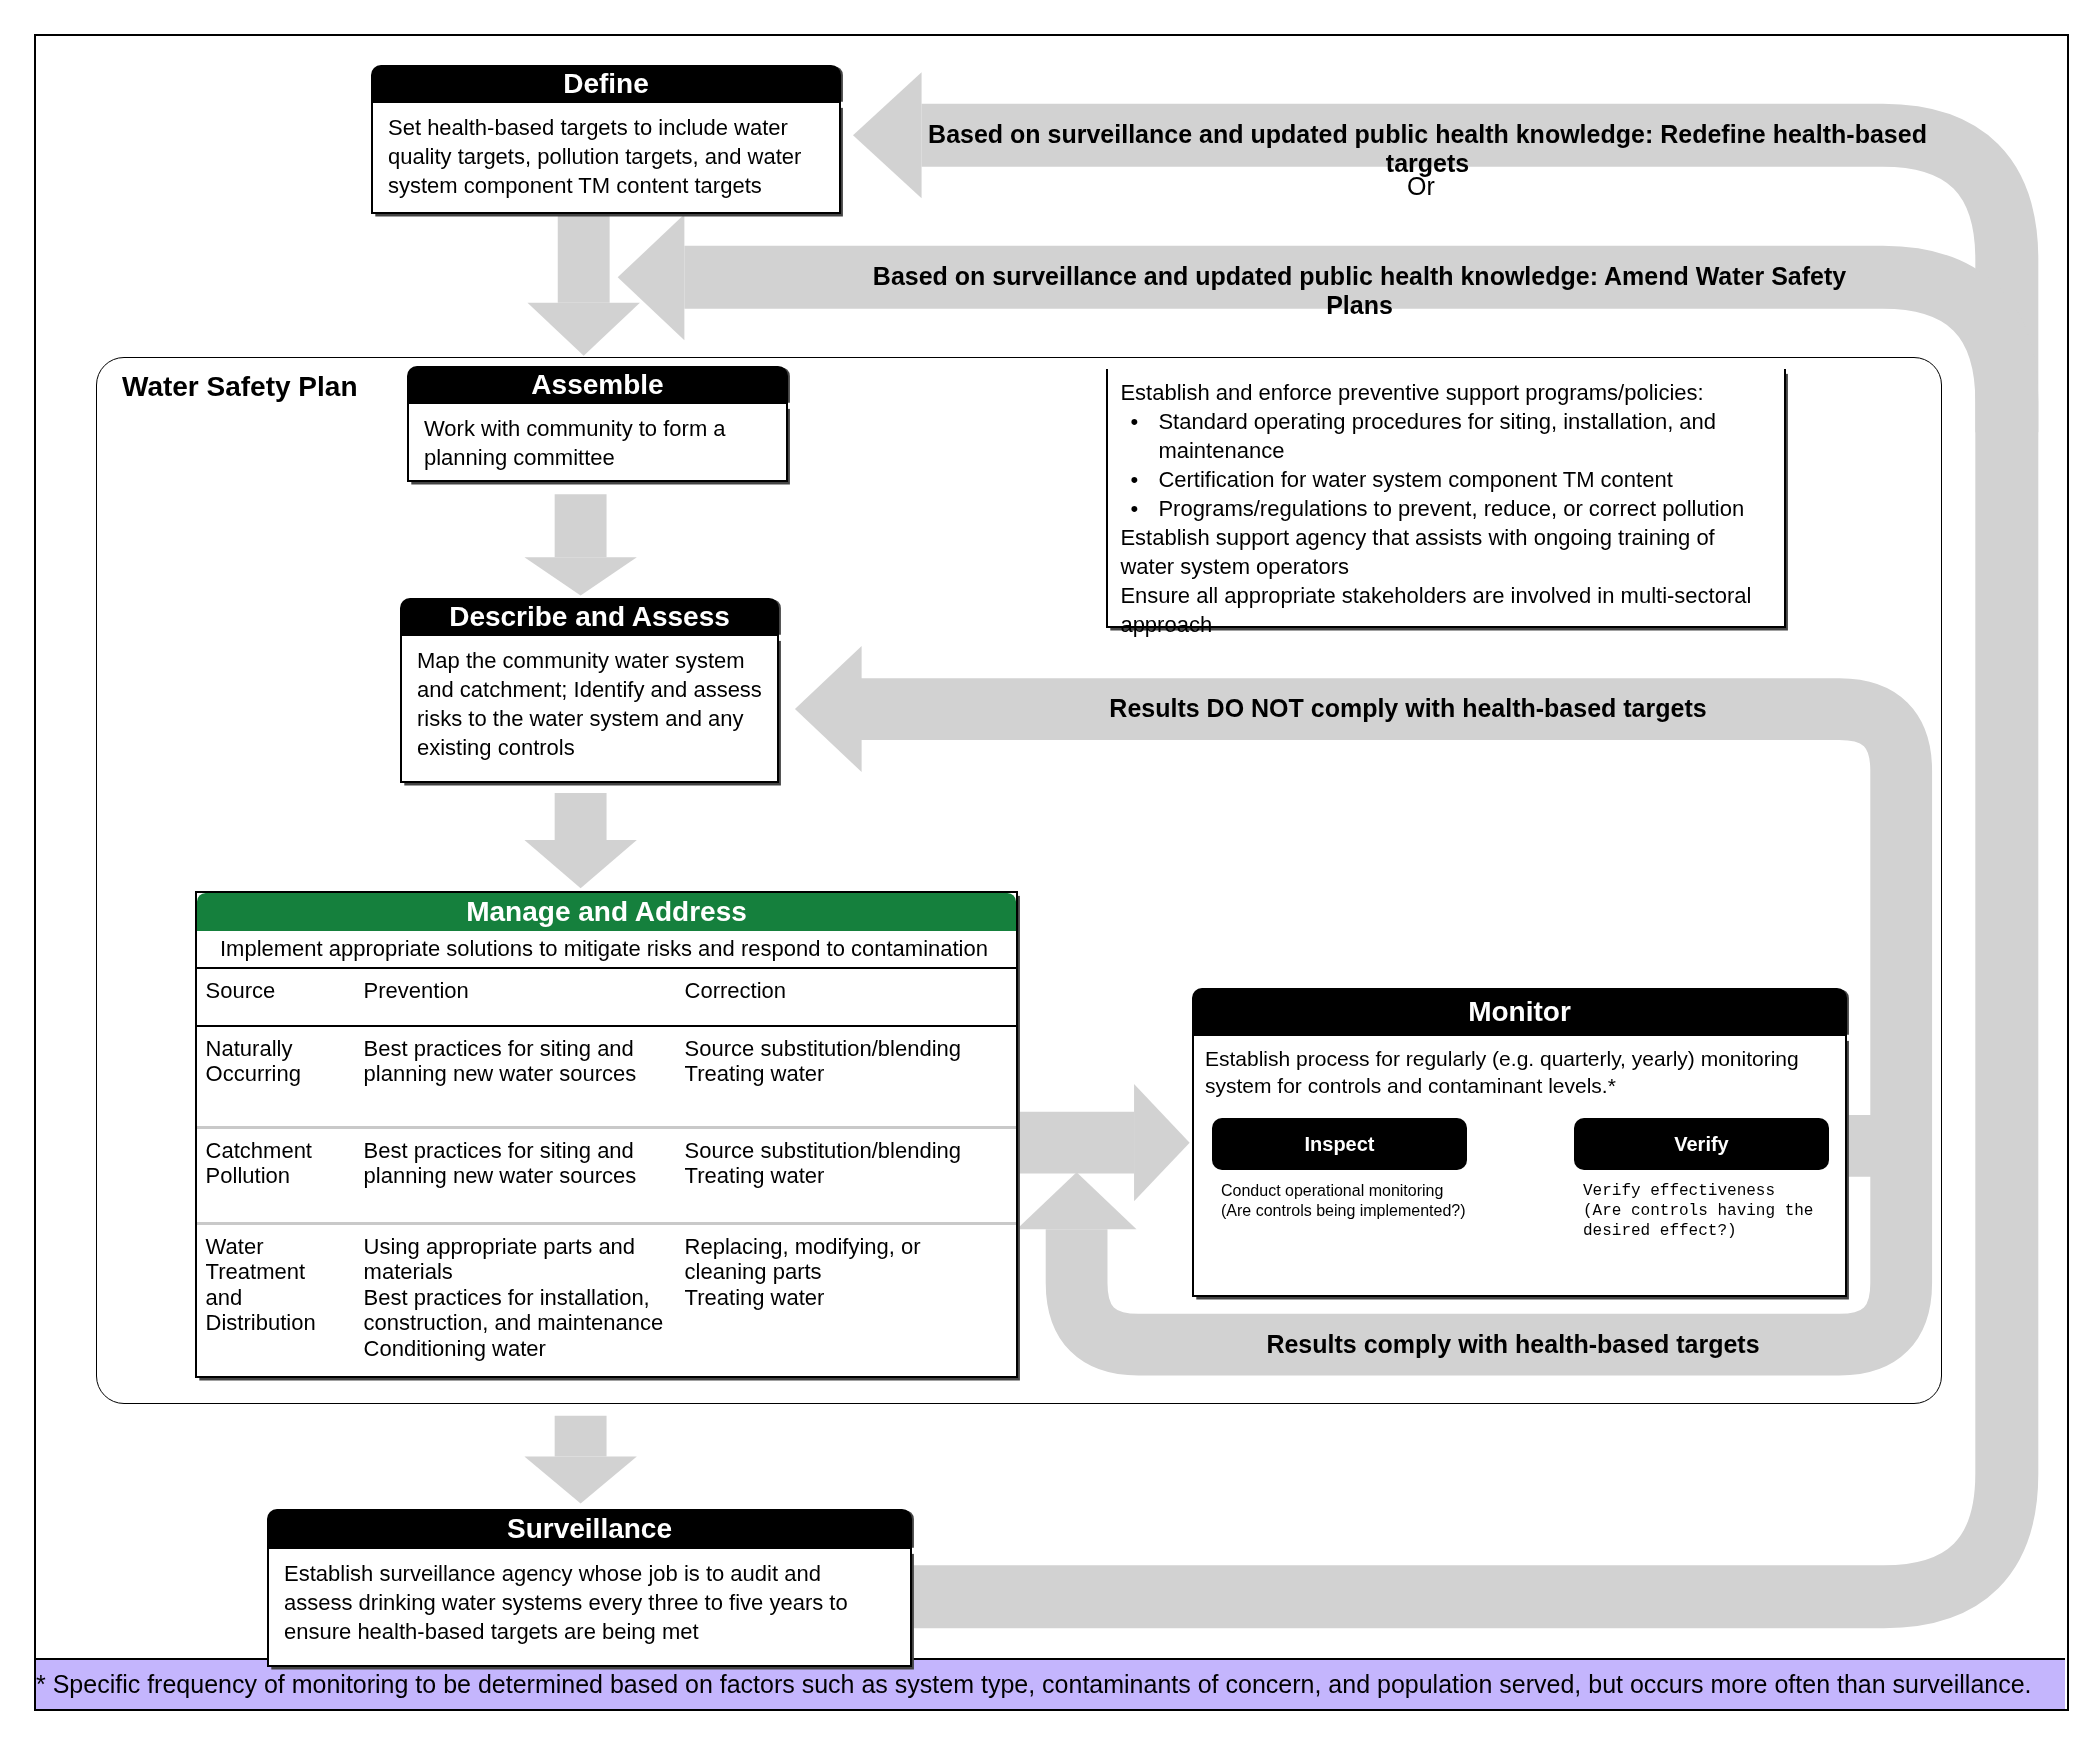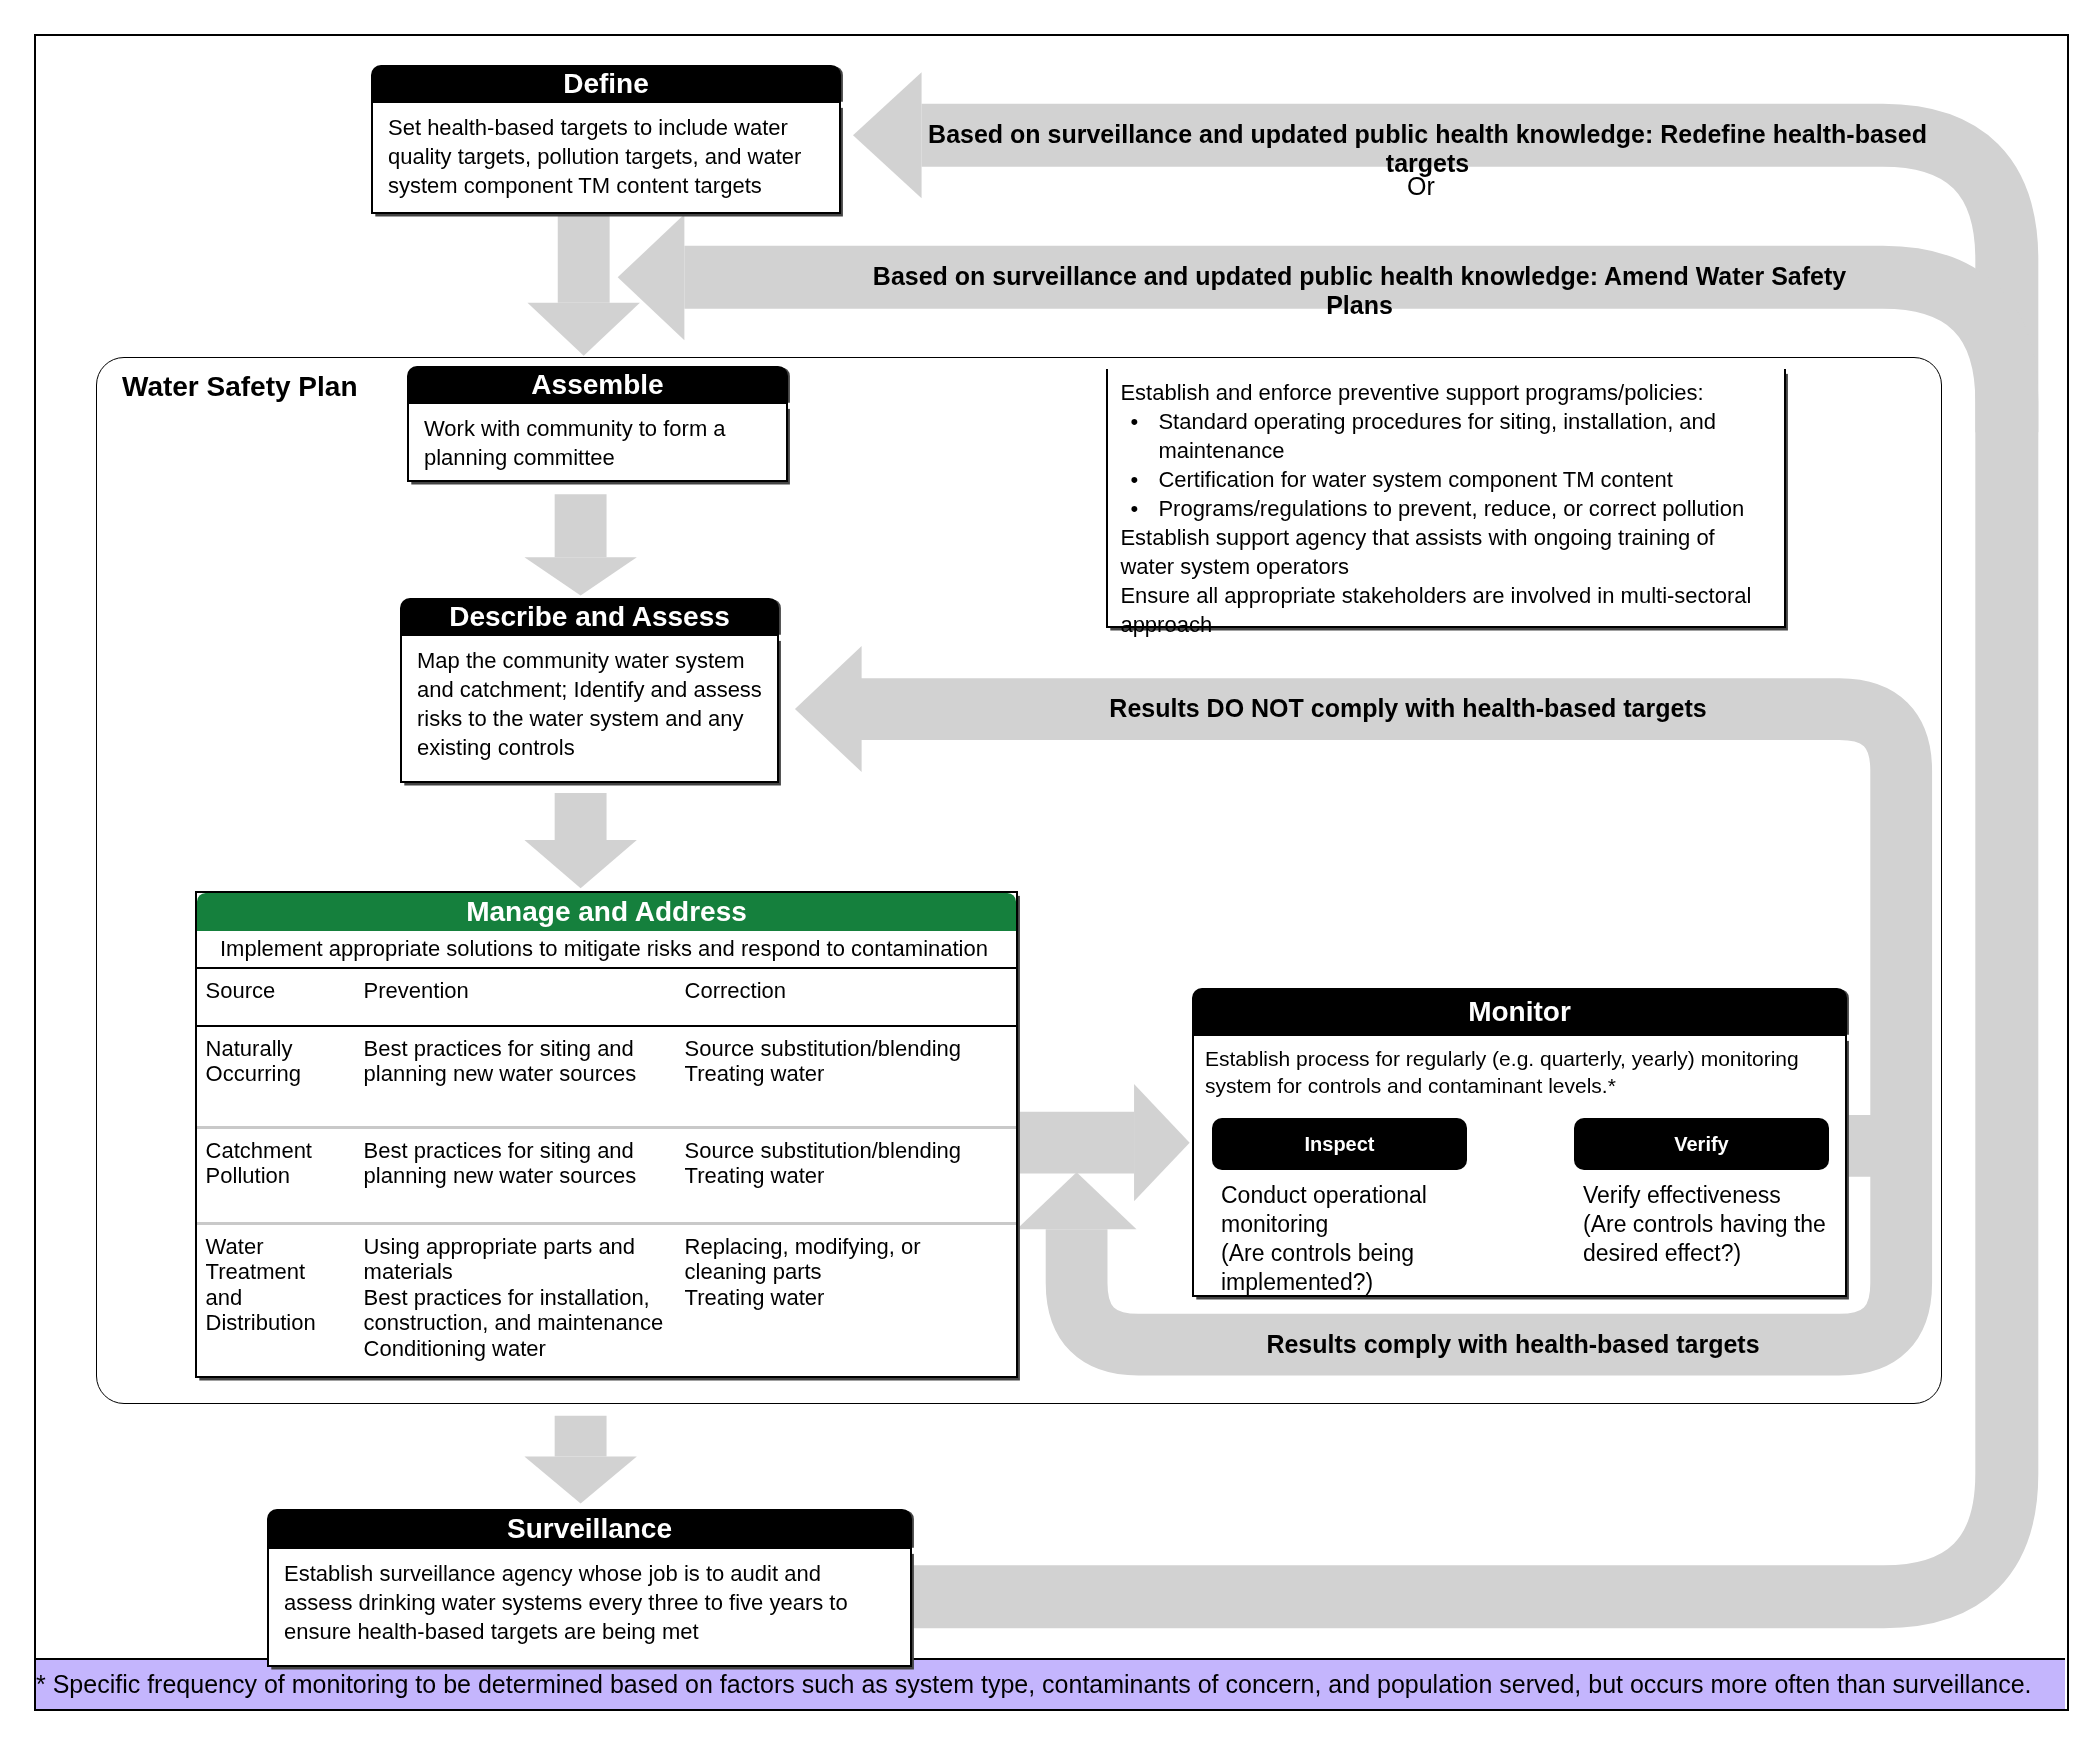--- a/index.html
+++ b/index.html
@@ -43,7 +43,7 @@
     border-radius:10px;display:flex;align-items:center;justify-content:center;z-index:6;}
   .inspect-head{left:1212px;top:1118px;width:255px;height:52px;}
   .verify-head{left:1574px;top:1118px;width:255px;height:52px;}
-  .subtext{position:absolute;font-size:23px;line-height:1.26;white-space:pre-line;z-index:6;}
+  .subtext{position:absolute;font-size:16px;line-height:1.26;white-space:pre-line;z-index:6;}
   .inspect-text{left:1221px;top:1181px;width:272px;}
   .verify-text{left:1583px;top:1181px;width:259px;}
   

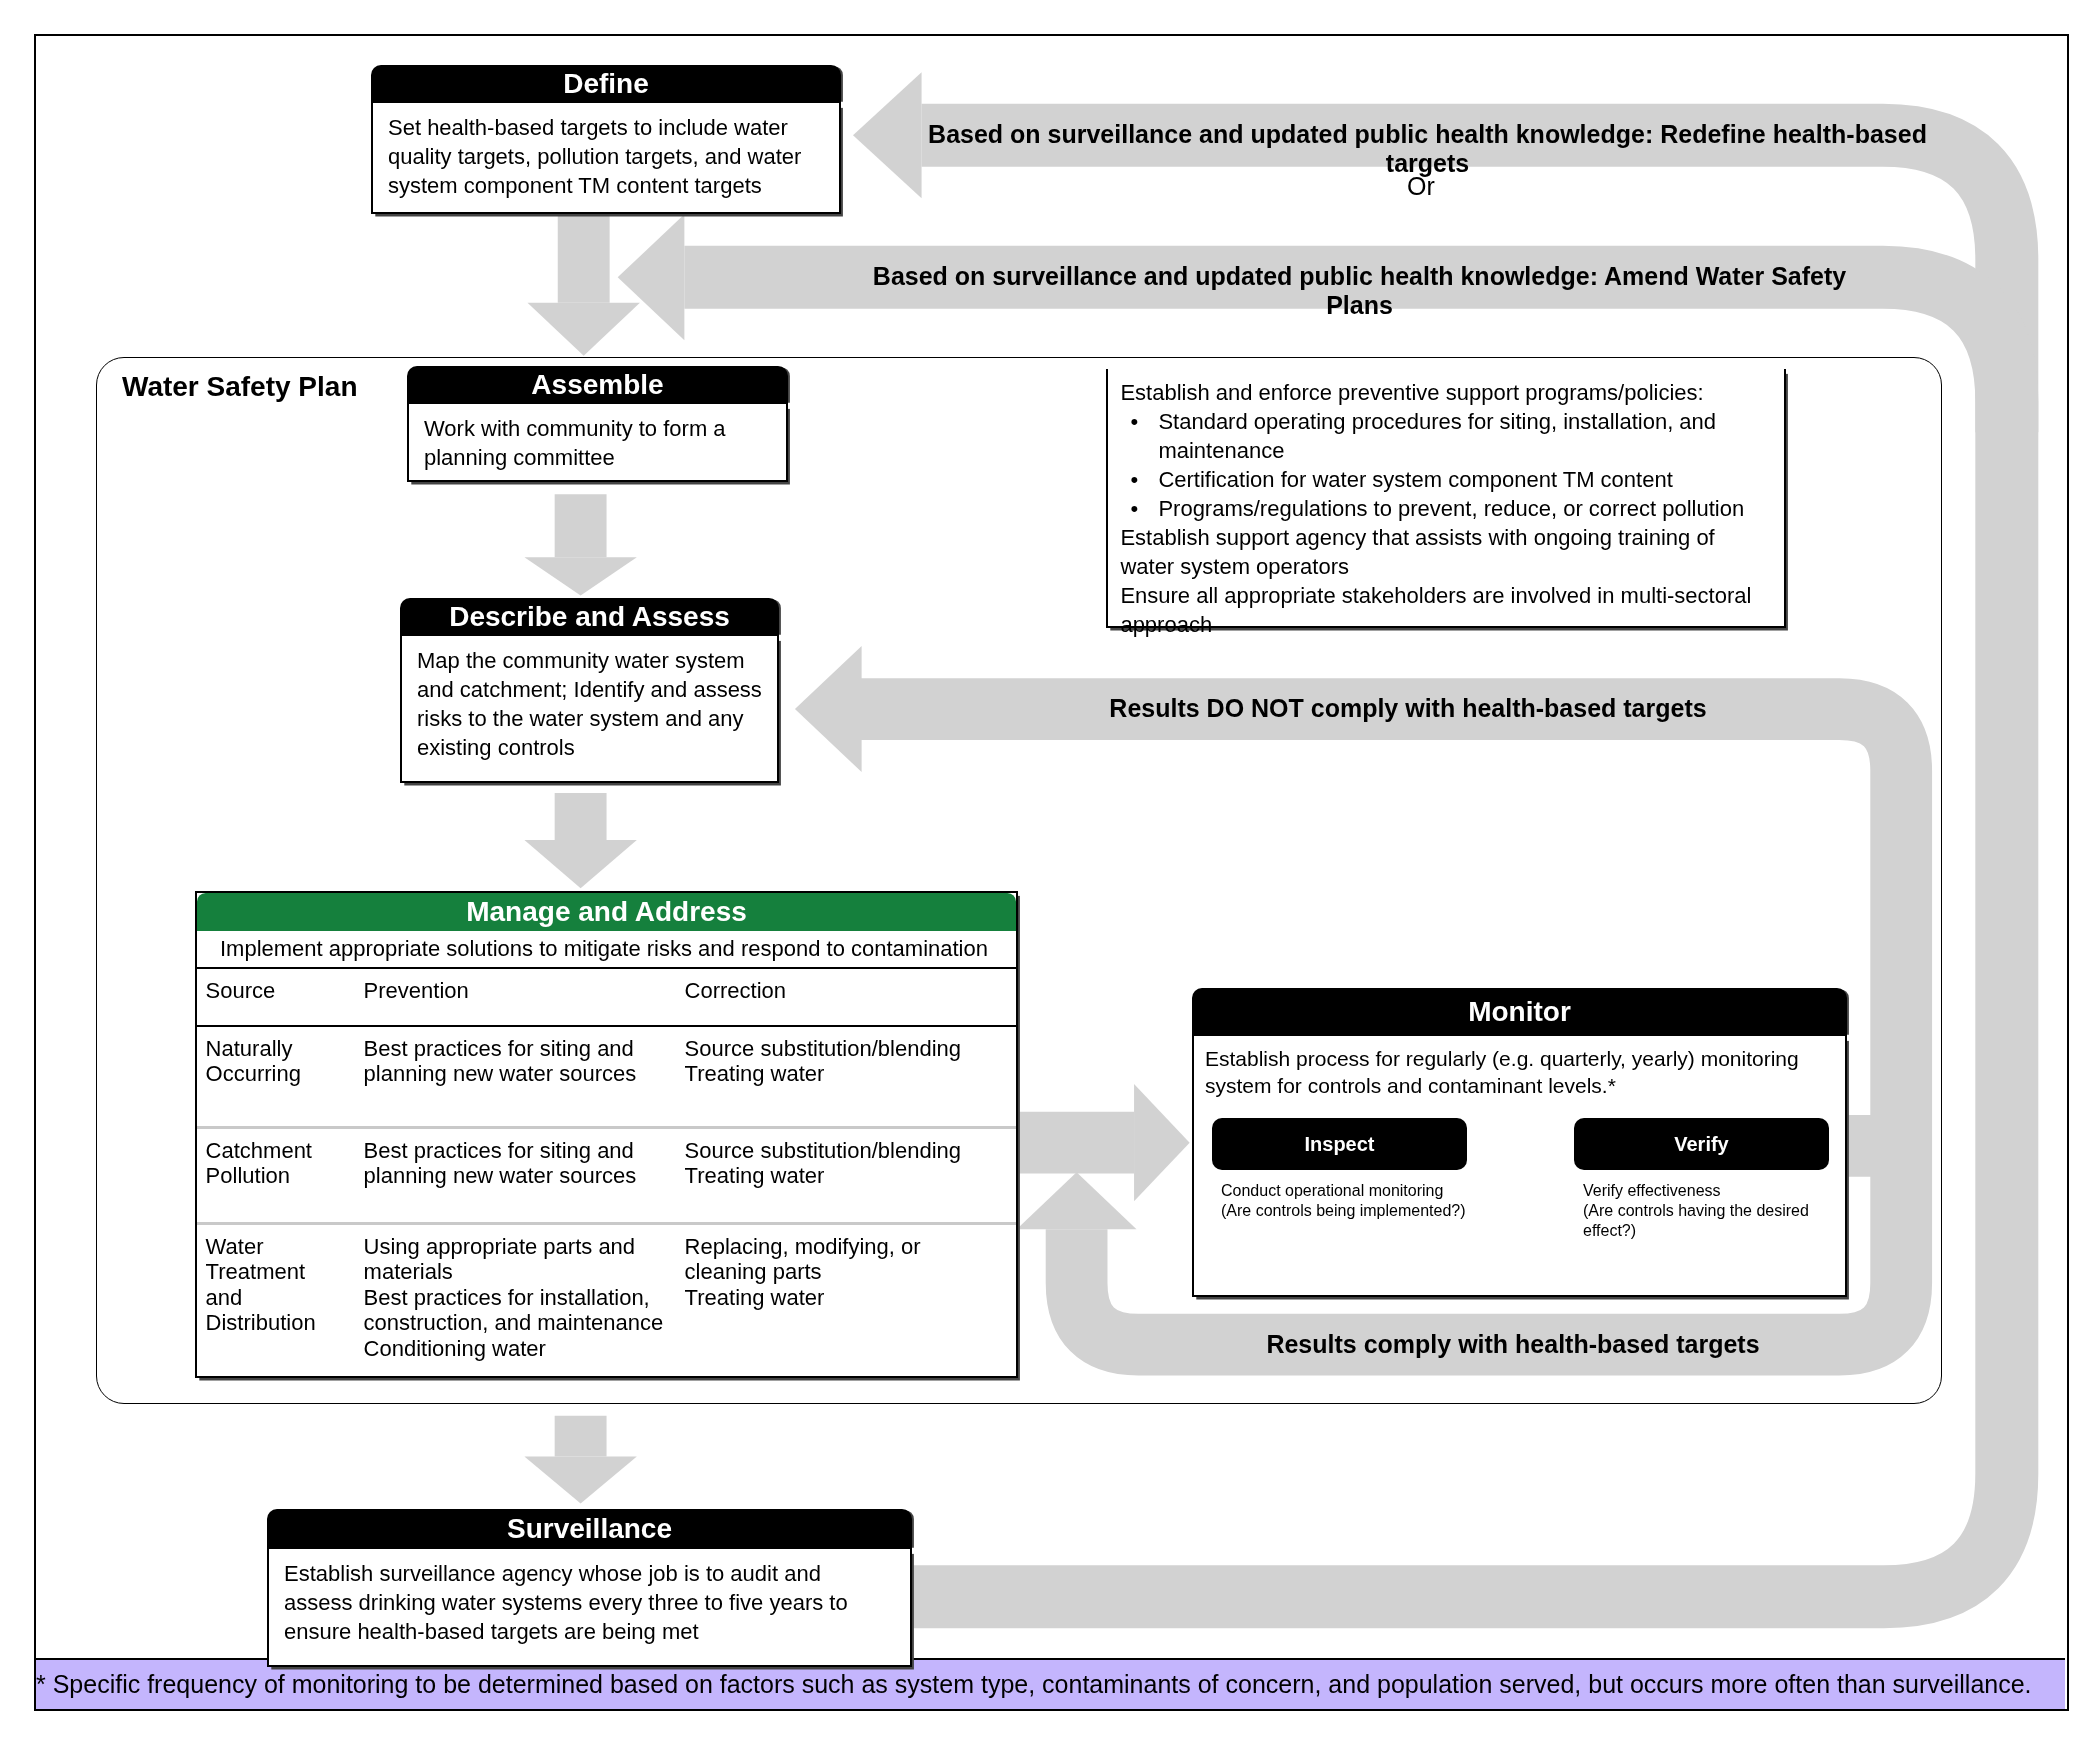--- a/index.html
+++ b/index.html
@@ -45,7 +45,7 @@
   .verify-head{left:1574px;top:1118px;width:255px;height:52px;}
   .subtext{position:absolute;font-size:16px;line-height:1.26;white-space:pre-line;z-index:6;}
   .inspect-text{left:1221px;top:1181px;width:272px;}
-  .verify-text{left:1583px;top:1181px;width:259px;}
+  .verify-text{left:1583px;top:1181px;width:259px;font-family:Liberation Mono, monospace;}
   
   .mtable{left:195px;top:891px;width:819px;z-index:5;position:absolute;background:#fff;
     border:2.5px solid #000;box-shadow:3.1px 3.7px 0 -1.2px #444;font-size:22px;}

